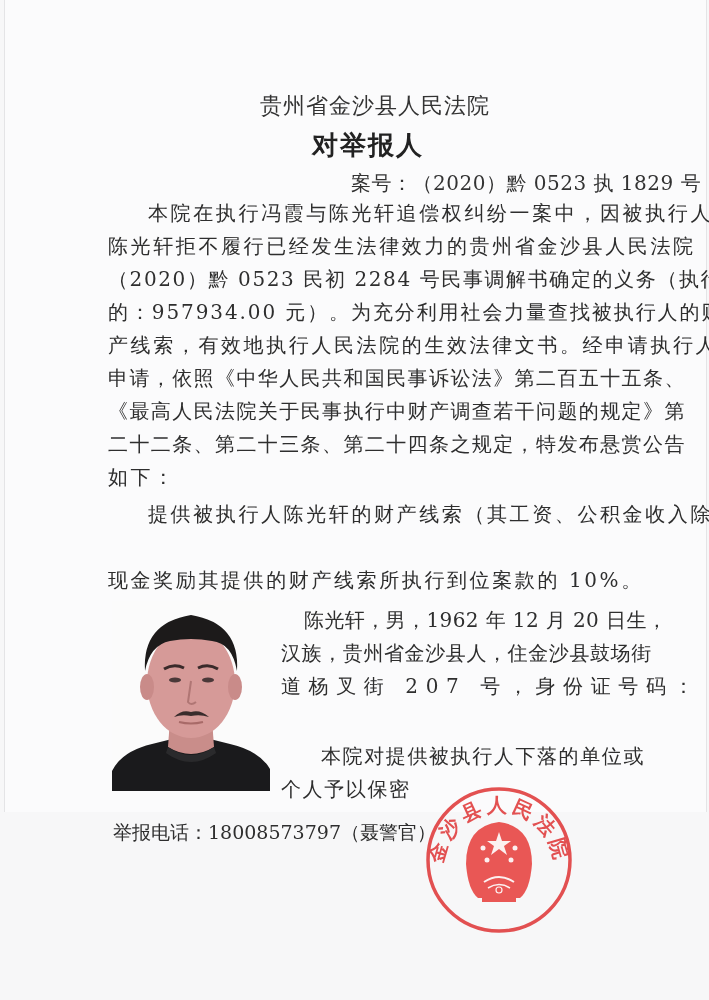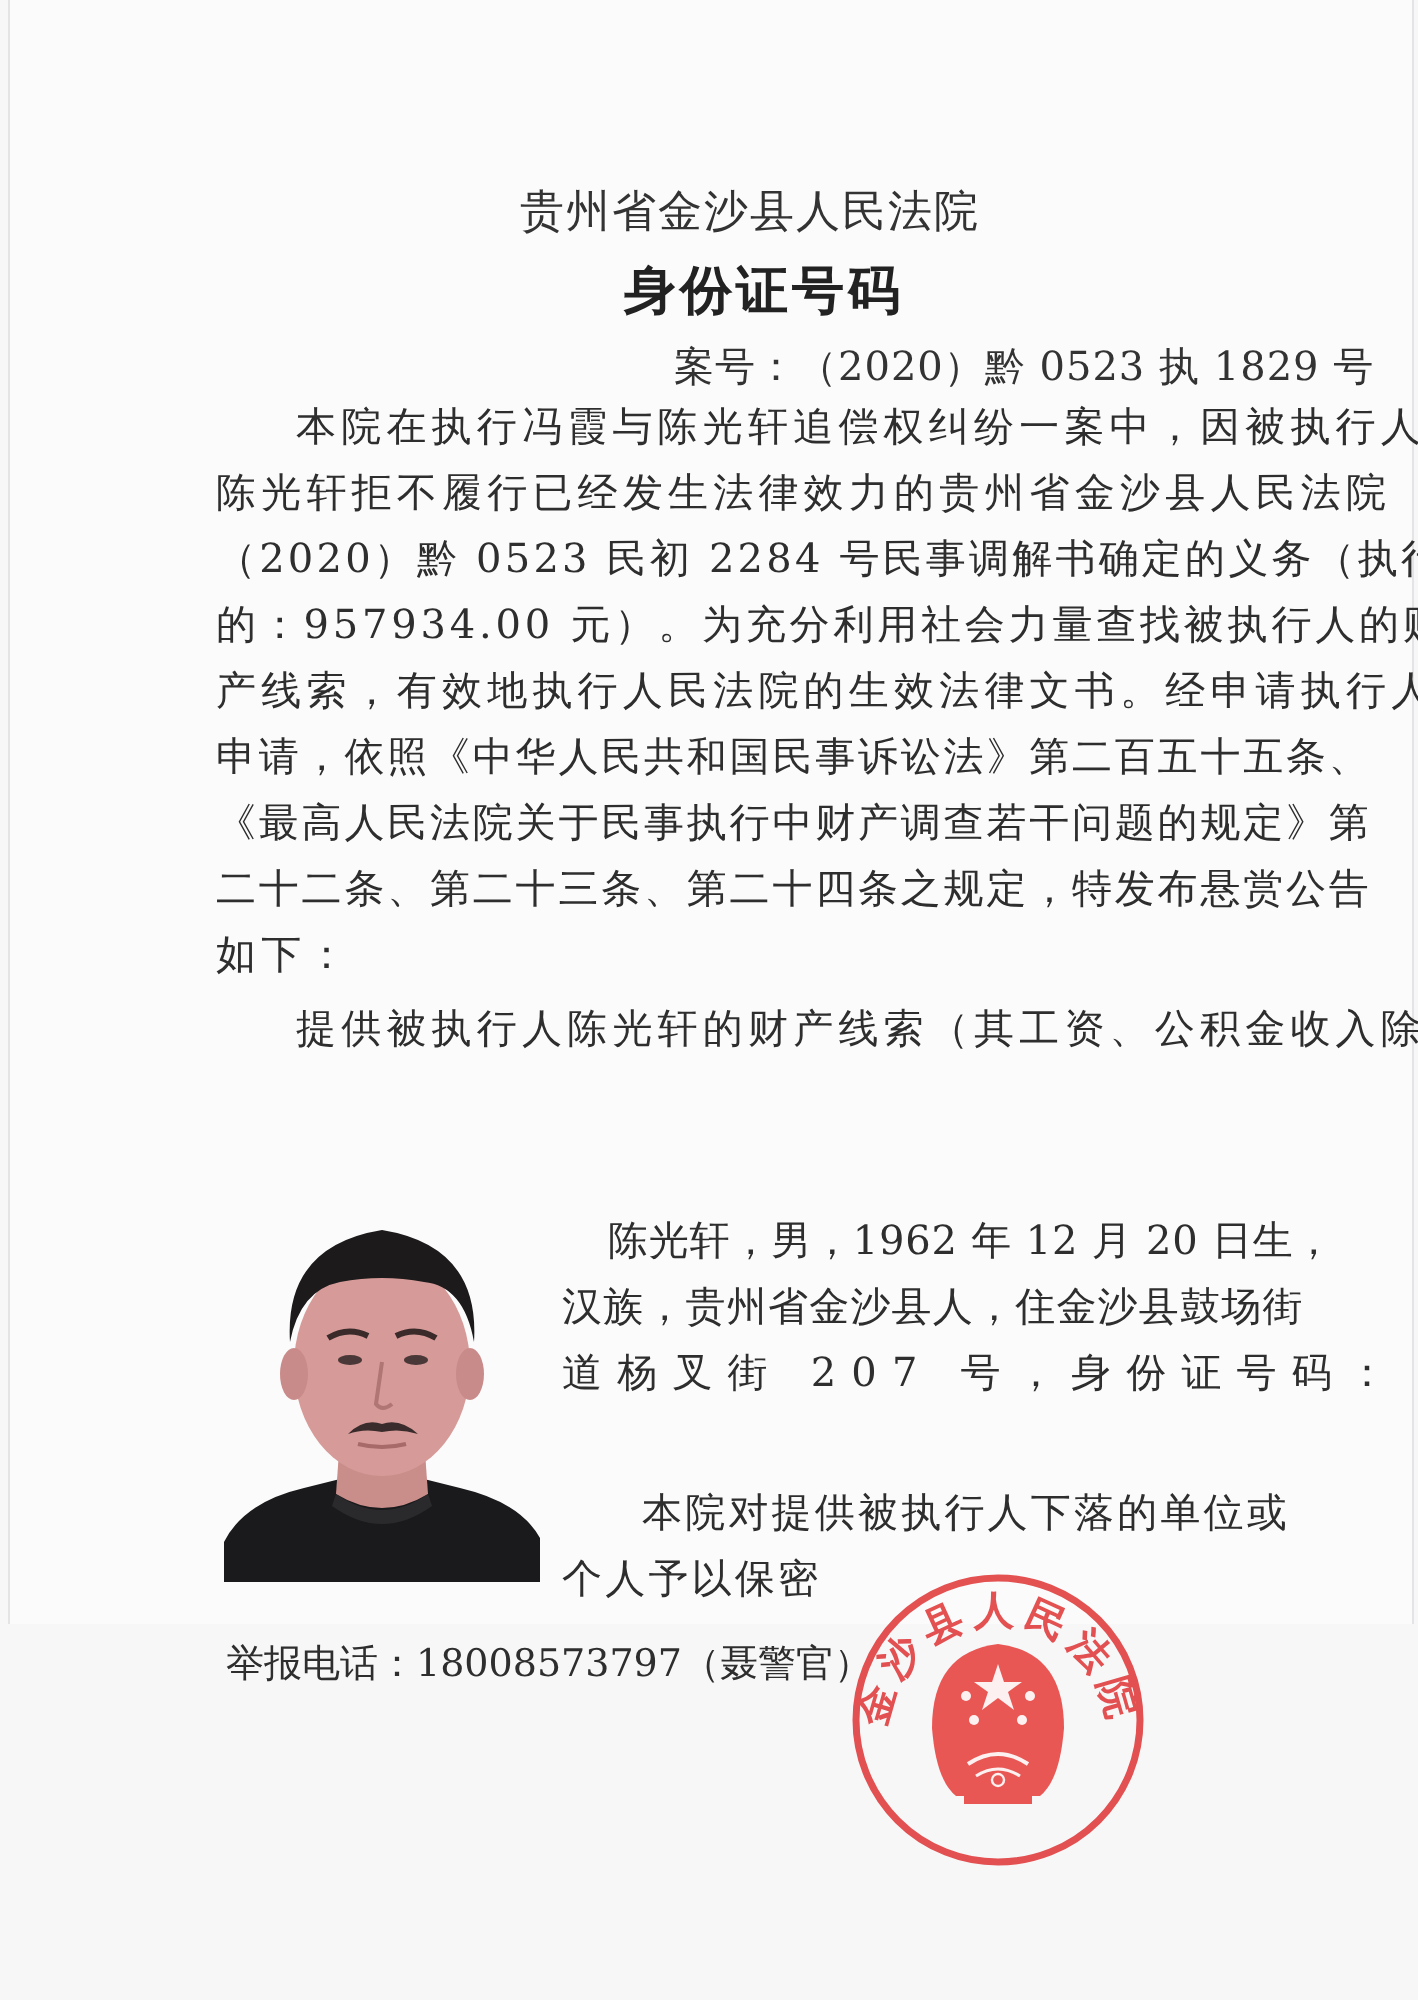--- a/index.html
+++ b/index.html
@@ -48,7 +48,7 @@
 <div class="page">
 
   <div class="abs court-name">贵州省金沙县人民法院</div>
-  <div class="abs doc-title">身份证号码</div>
+  <div class="abs doc-title">对举报人</div>
   <div class="abs case-no">案号：（2020）黔 0523 执 1829 号</div>
 
   <div class="line" style="left:143px; top:201px;">本院在执行冯霞与陈光轩追偿权纠纷一案中，因被执行人</div>

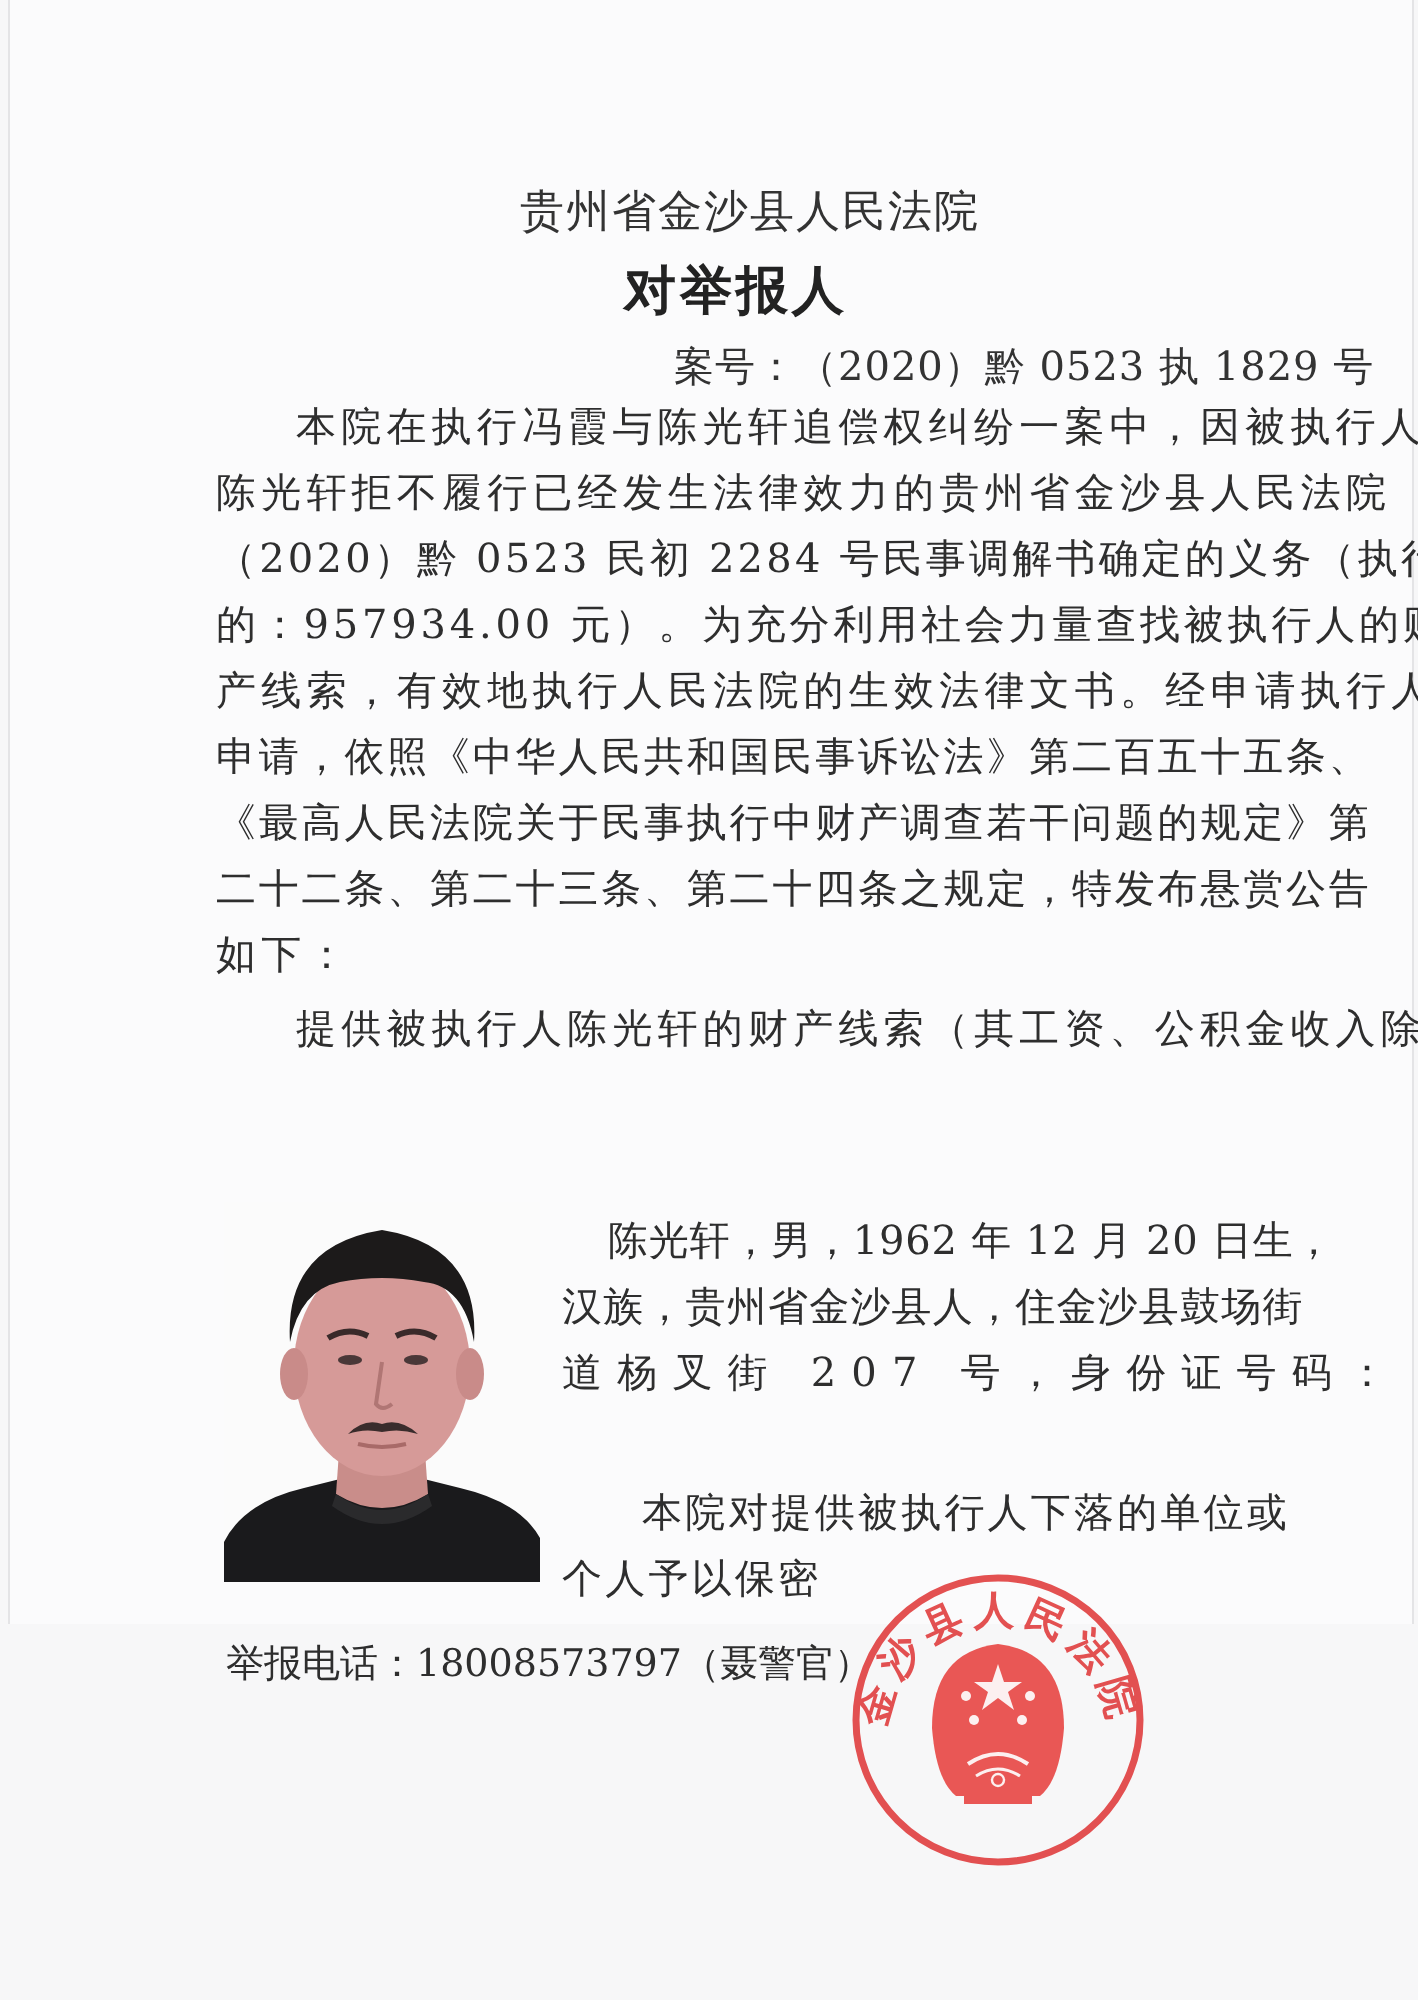--- a/index.html
+++ b/index.html
@@ -24,7 +24,7 @@
     left: 307px; top: 128px; font-size: 26px; font-weight: bold; letter-spacing: 2px; color: #222;
   }
   .case-no {
-    left: 332px; top: 170px; font-size: 20px; letter-spacing: 0.5px; color: #333;
+    left: 346px; top: 170px; font-size: 20px; letter-spacing: 0.5px; color: #333;
   }
   .line {
     position: absolute; white-space: nowrap;

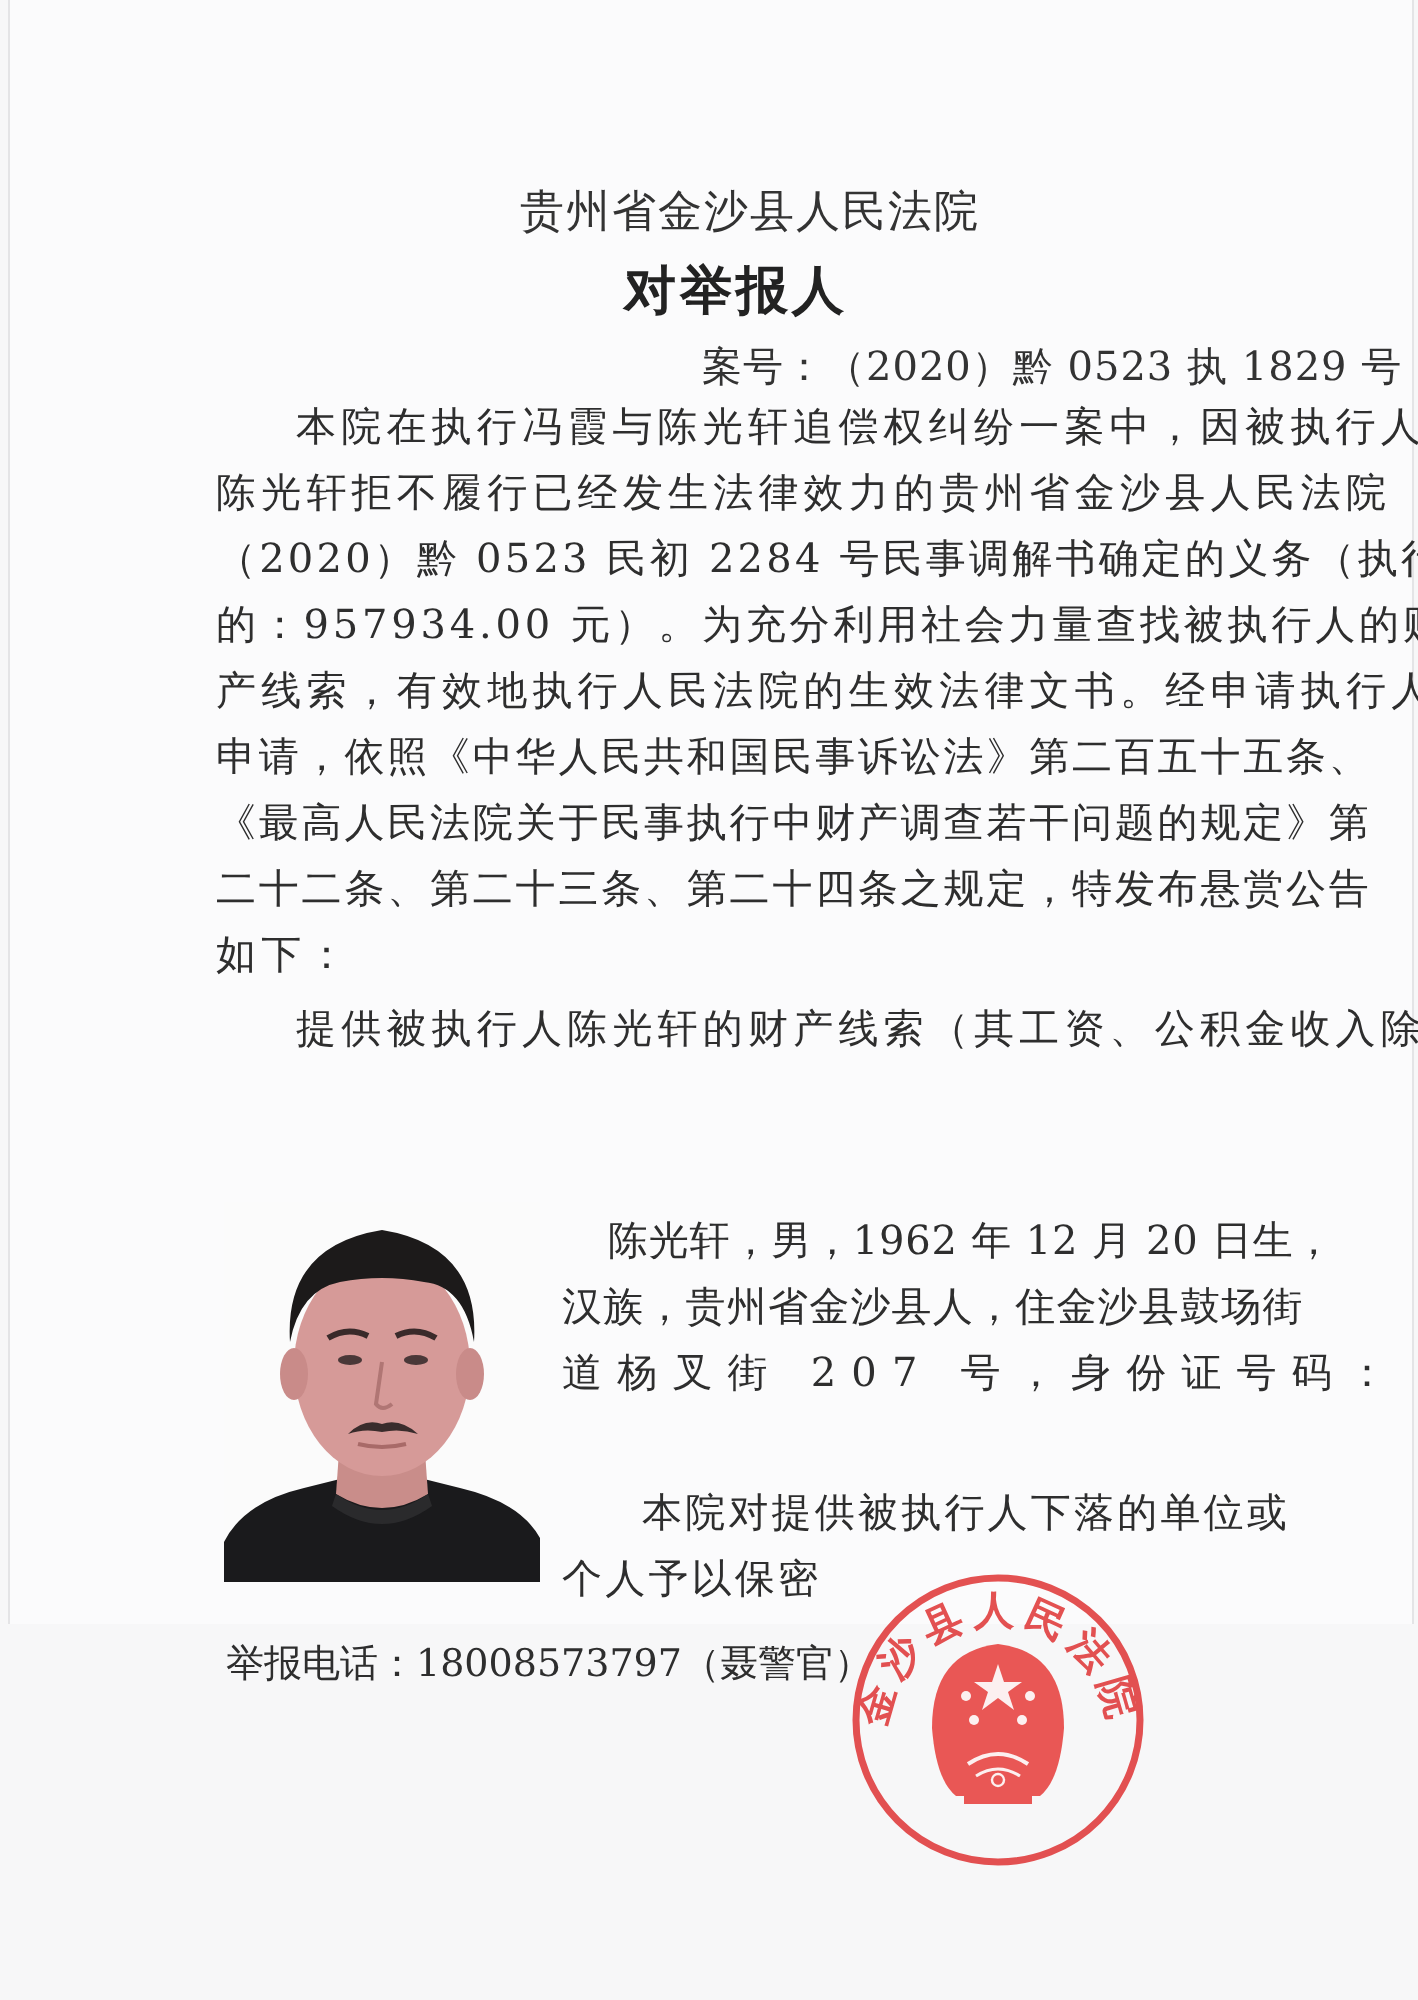--- a/index.html
+++ b/index.html
@@ -62,6 +62,7 @@
   <div class="line" style="left:103px; top:465px;">如下：</div>
 
   <div class="line" style="left:143px; top:502px;">提供被执行人陈光轩的财产线索（其工资、公积金收入除</div>
+  <div class="line" style="left:103px; top:568px;">现金奖励其提供的财产线索所执行到位案款的 10%。</div>
 
   <div class="photo">
     <svg width="158" height="190" viewBox="0 0 158 190">

